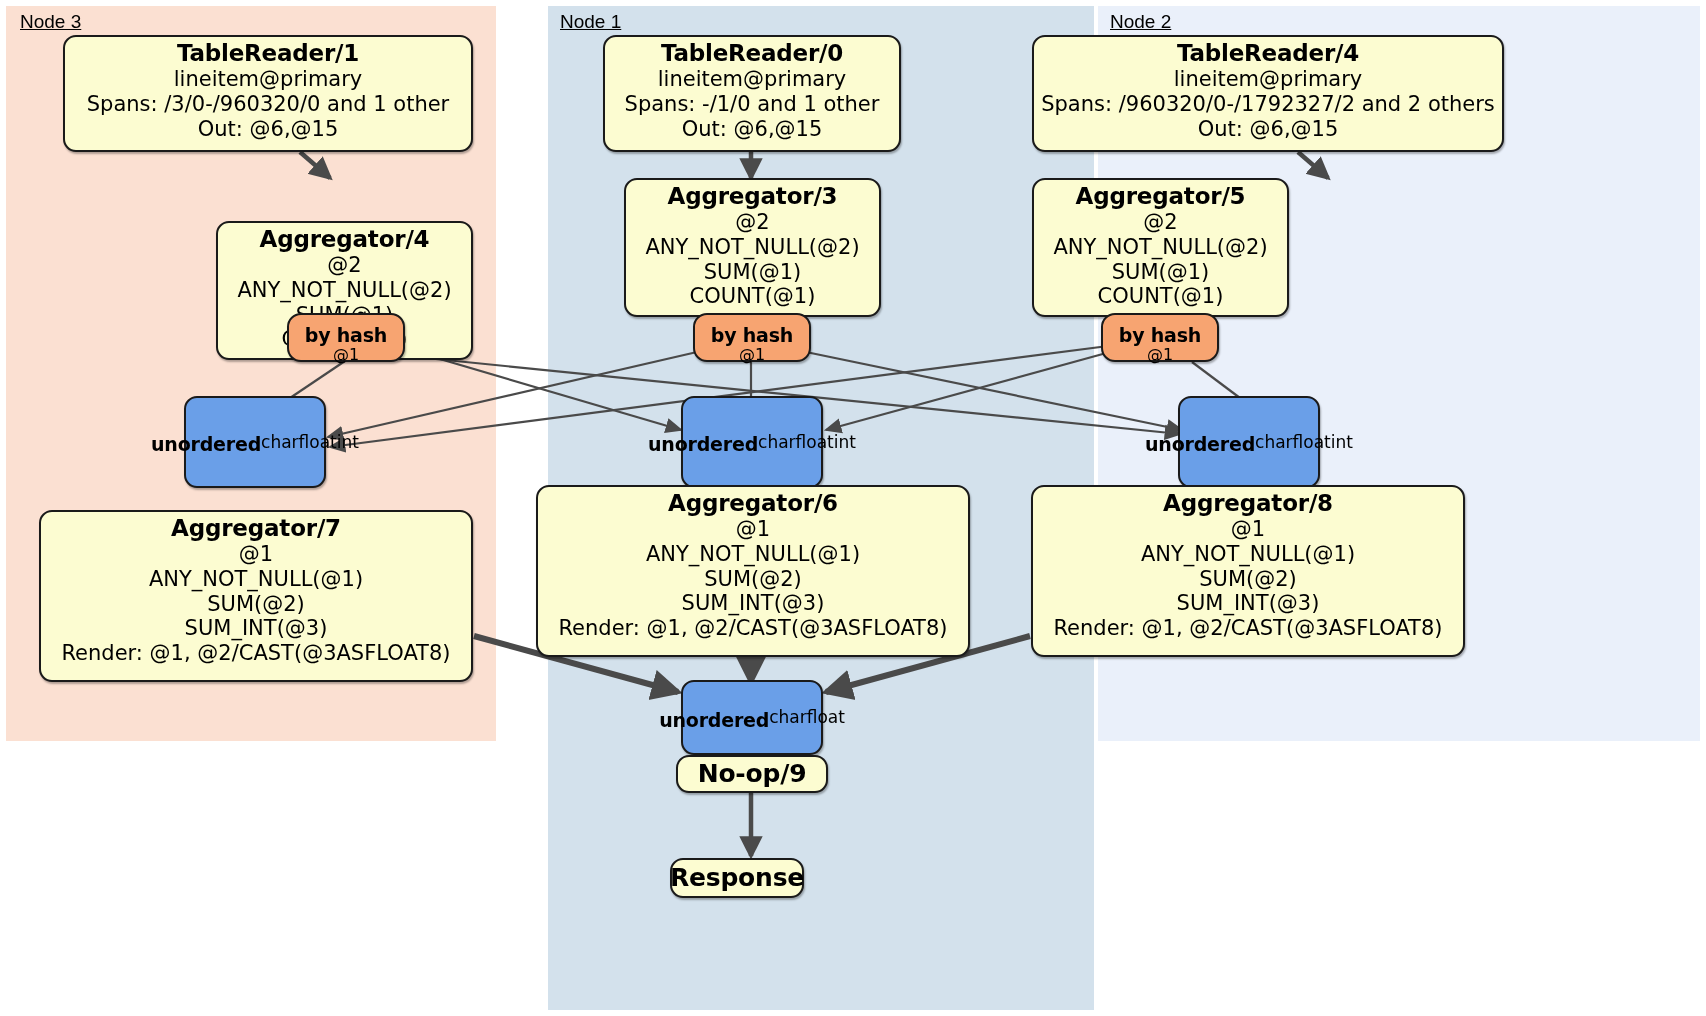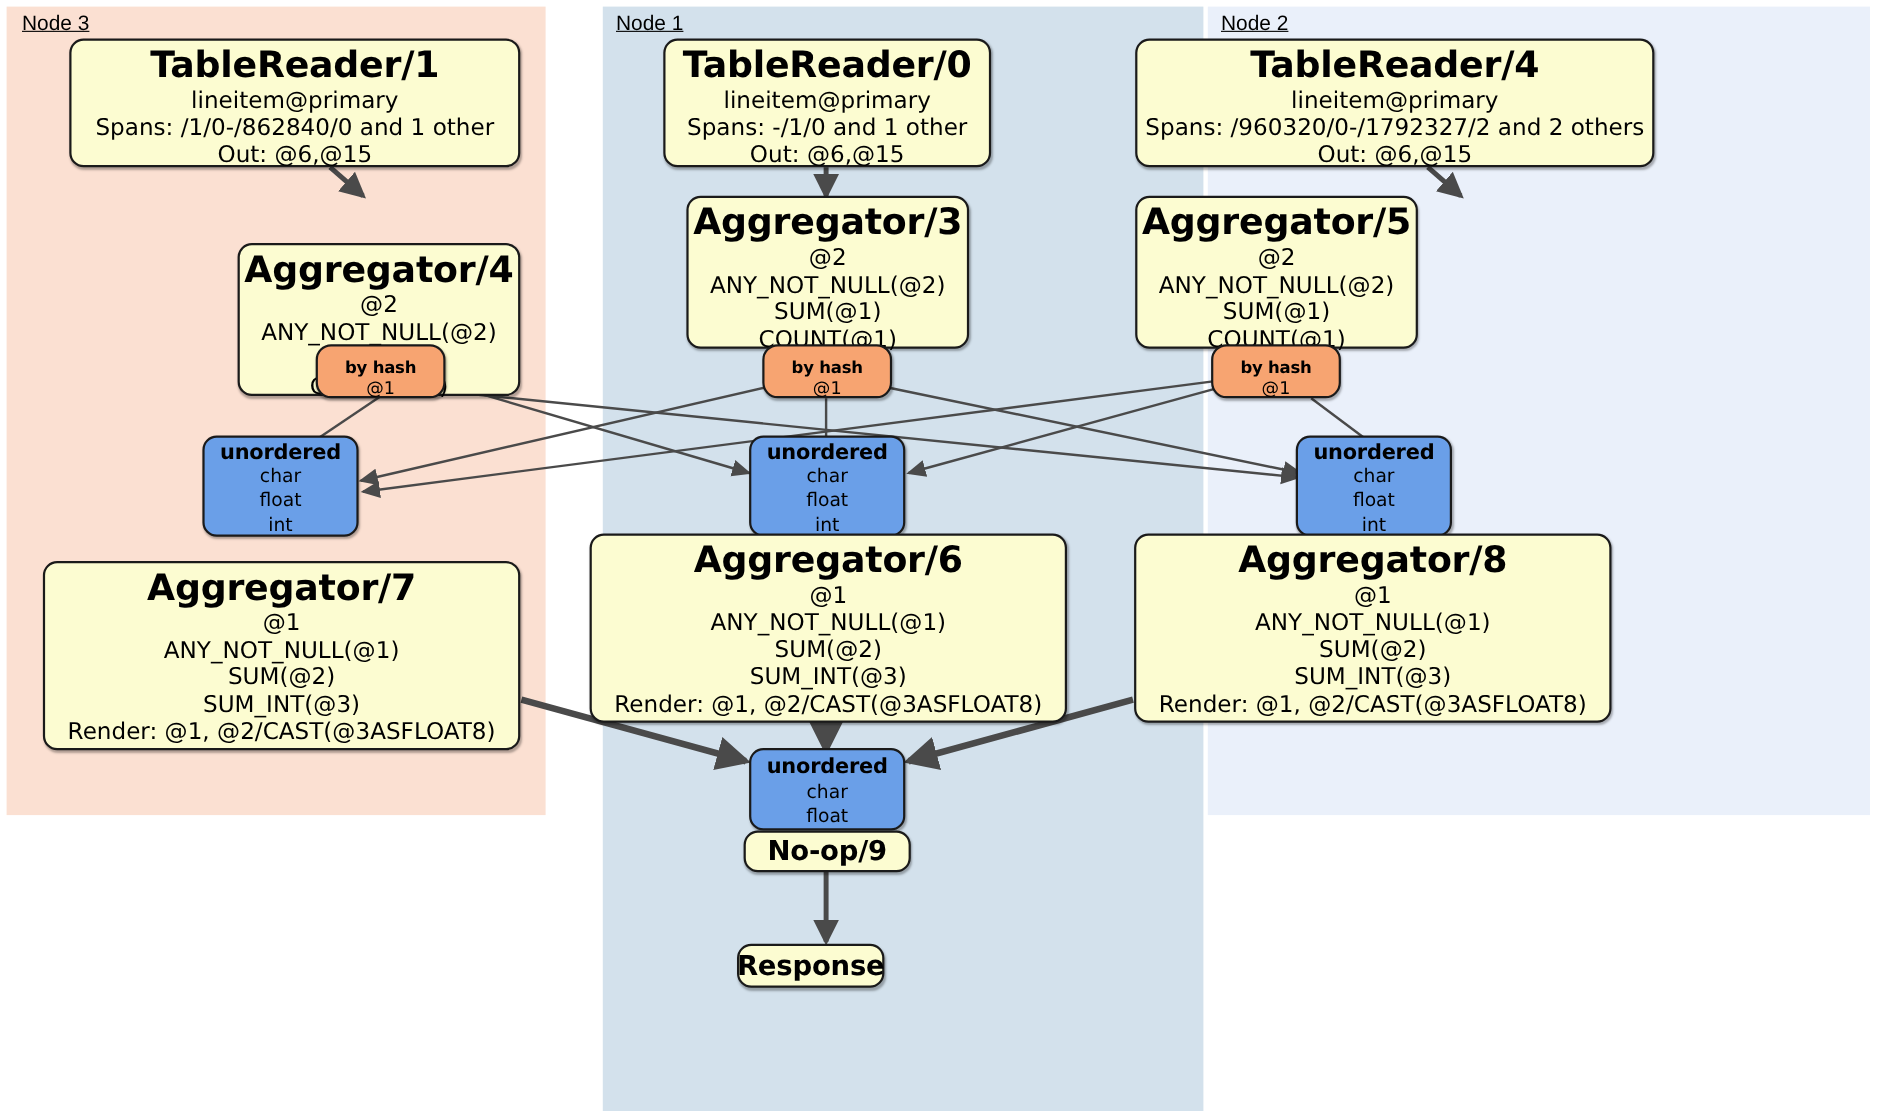--- a/index.html
+++ b/index.html
@@ -69,7 +69,7 @@
 
   .box-title {
     font-weight: bold;
-    font-size: 33px;
+    font-size: 23px;
     letter-spacing: -0.2px;
     padding-top: 3px;
   }

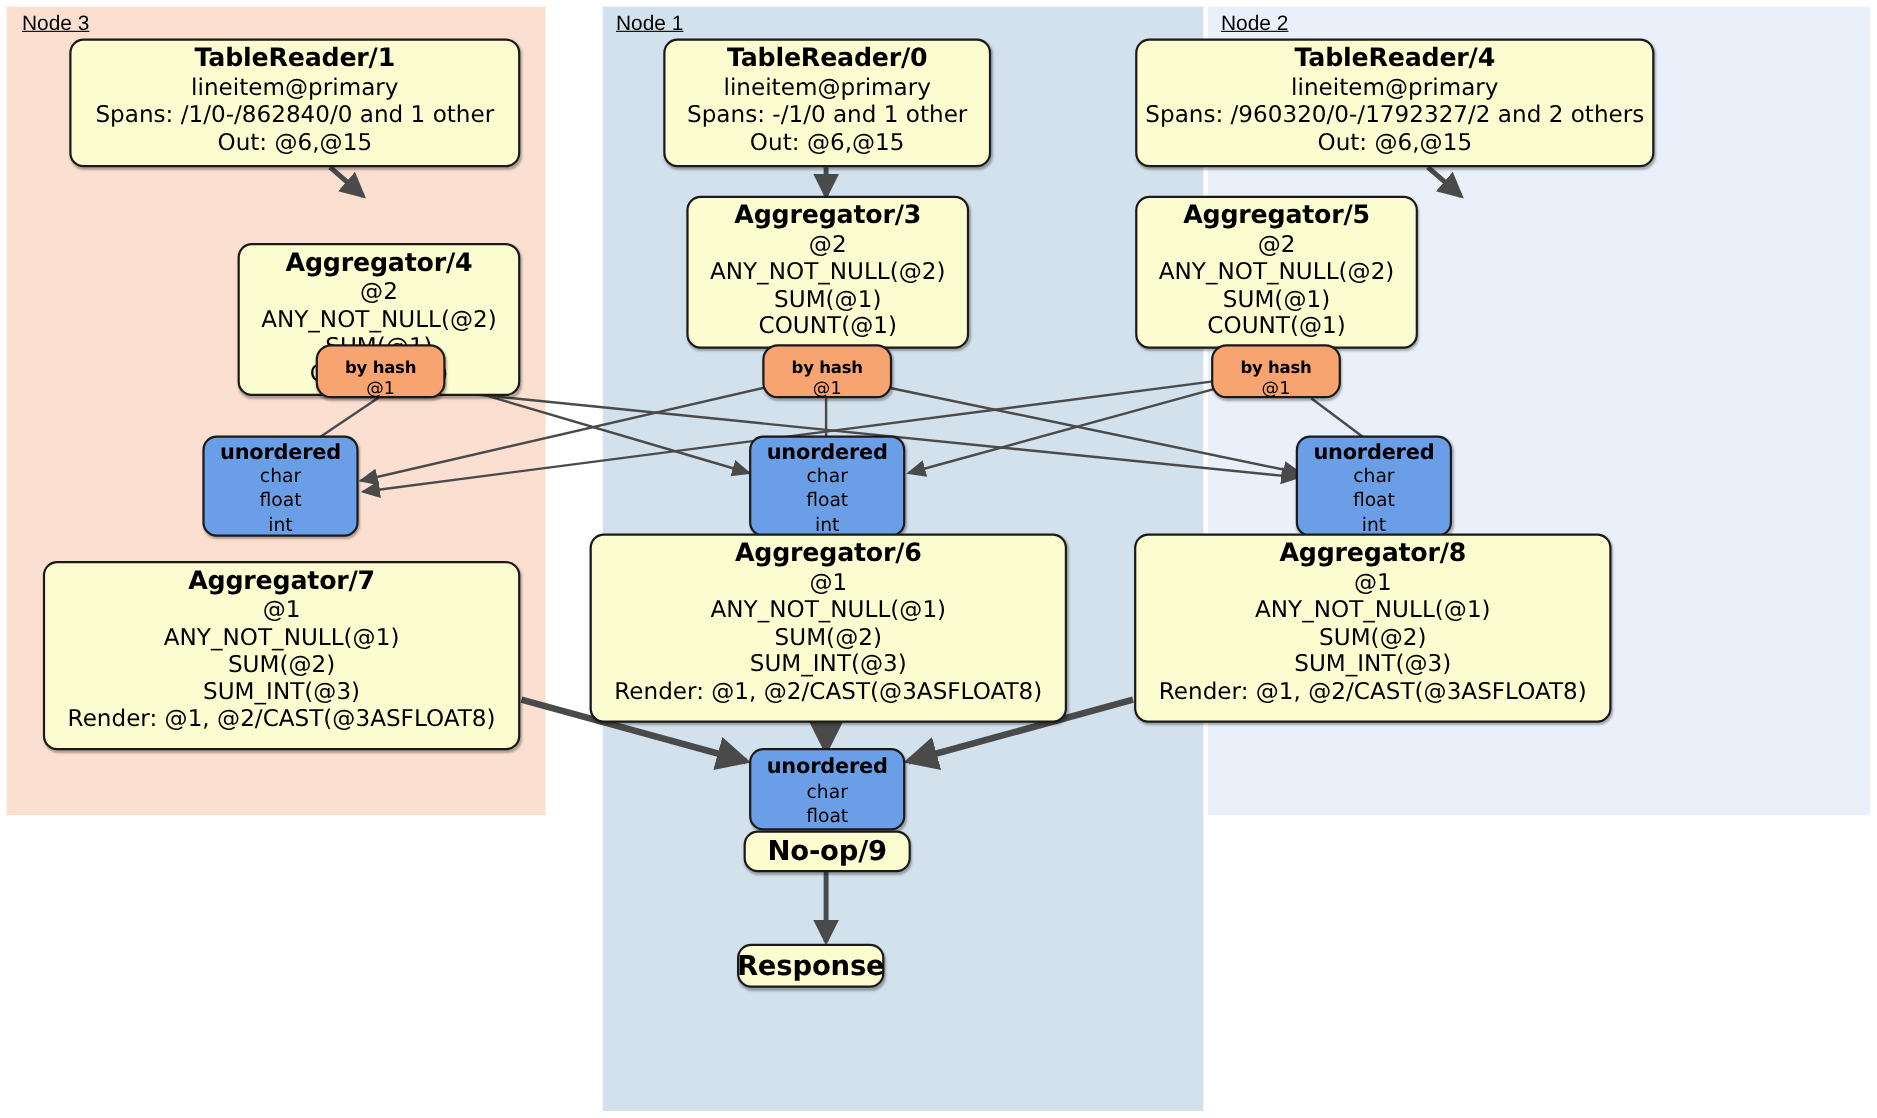--- a/index.html
+++ b/index.html
@@ -140,7 +140,7 @@
   <div class="box proc" style="left:63px; top:35px; width:410px; height:117px;">
     <div class="box-title">TableReader/1</div>
     <div class="box-line">lineitem@primary</div>
-    <div class="box-line">Spans: /1/0-/862840/0 and 1 other</div>
+    <div class="box-line">Spans: /3/0-/960320/0 and 1 other</div>
     <div class="box-line">Out: @6,@15</div>
   </div>
 

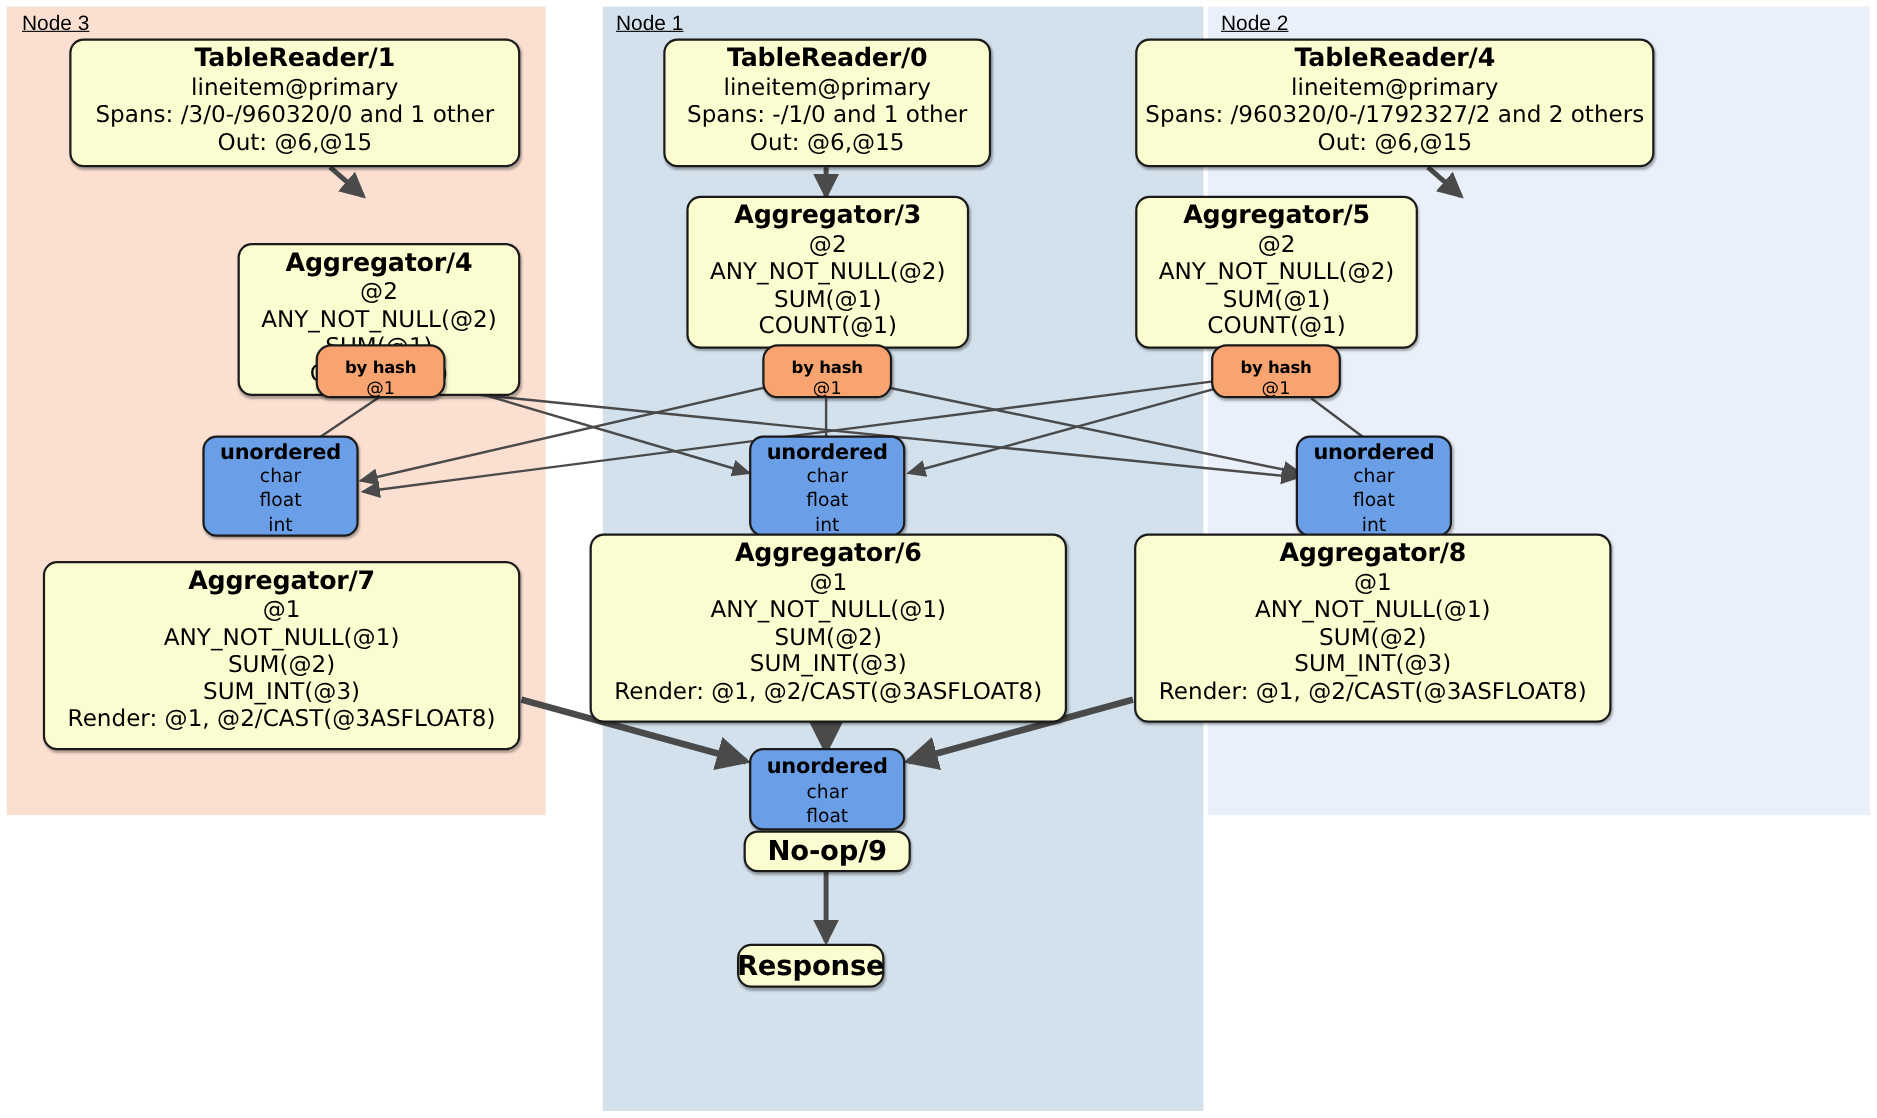--- a/index.html
+++ b/index.html
@@ -79,7 +79,7 @@
   }
 
   
-  .router-hash .box-title { font-size: 15px; padding-top: 14px; }
+  .router-hash .box-title { font-size: 19px; padding-top: 14px; }
   .router-hash .box-line  { font-size: 16px; }
   .router-sync .box-title { font-size: 19px; padding-top: 5px; }
   .router-sync .box-line  { font-size: 17px; line-height: 1.32; }

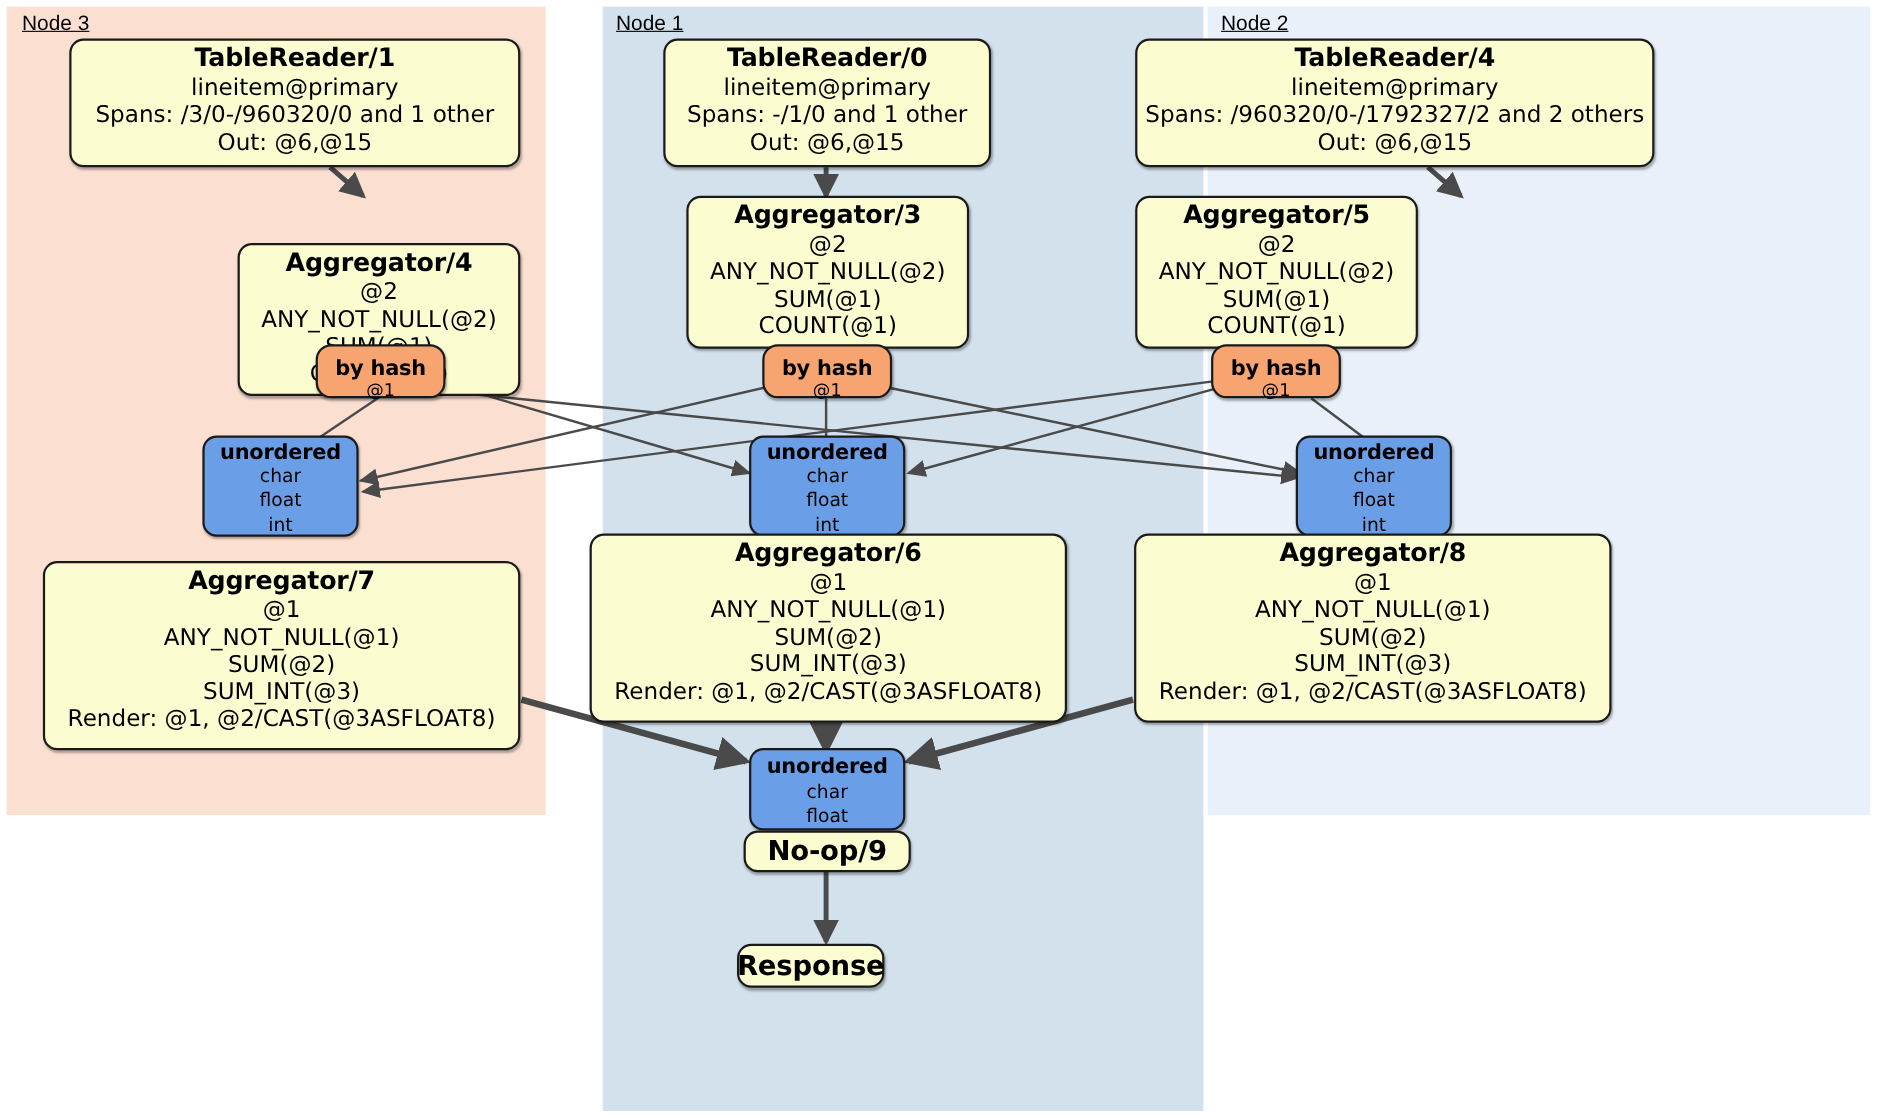--- a/index.html
+++ b/index.html
@@ -88,7 +88,7 @@
   .box.response .box-title { font-size: 25px; padding-top: 0; }
 
   .noop, .response { display: flex; align-items: center; justify-content: center; }
-  .router-sync { display: flex; flex-direction: column; align-items: center; justify-content: center; }
+  .router-sync { display: flex; flex-direction: row; align-items: center; justify-content: center; }
   .router-hash { display: flex; flex-direction: column; align-items: center; justify-content: center; }
 </style>
 </head>

